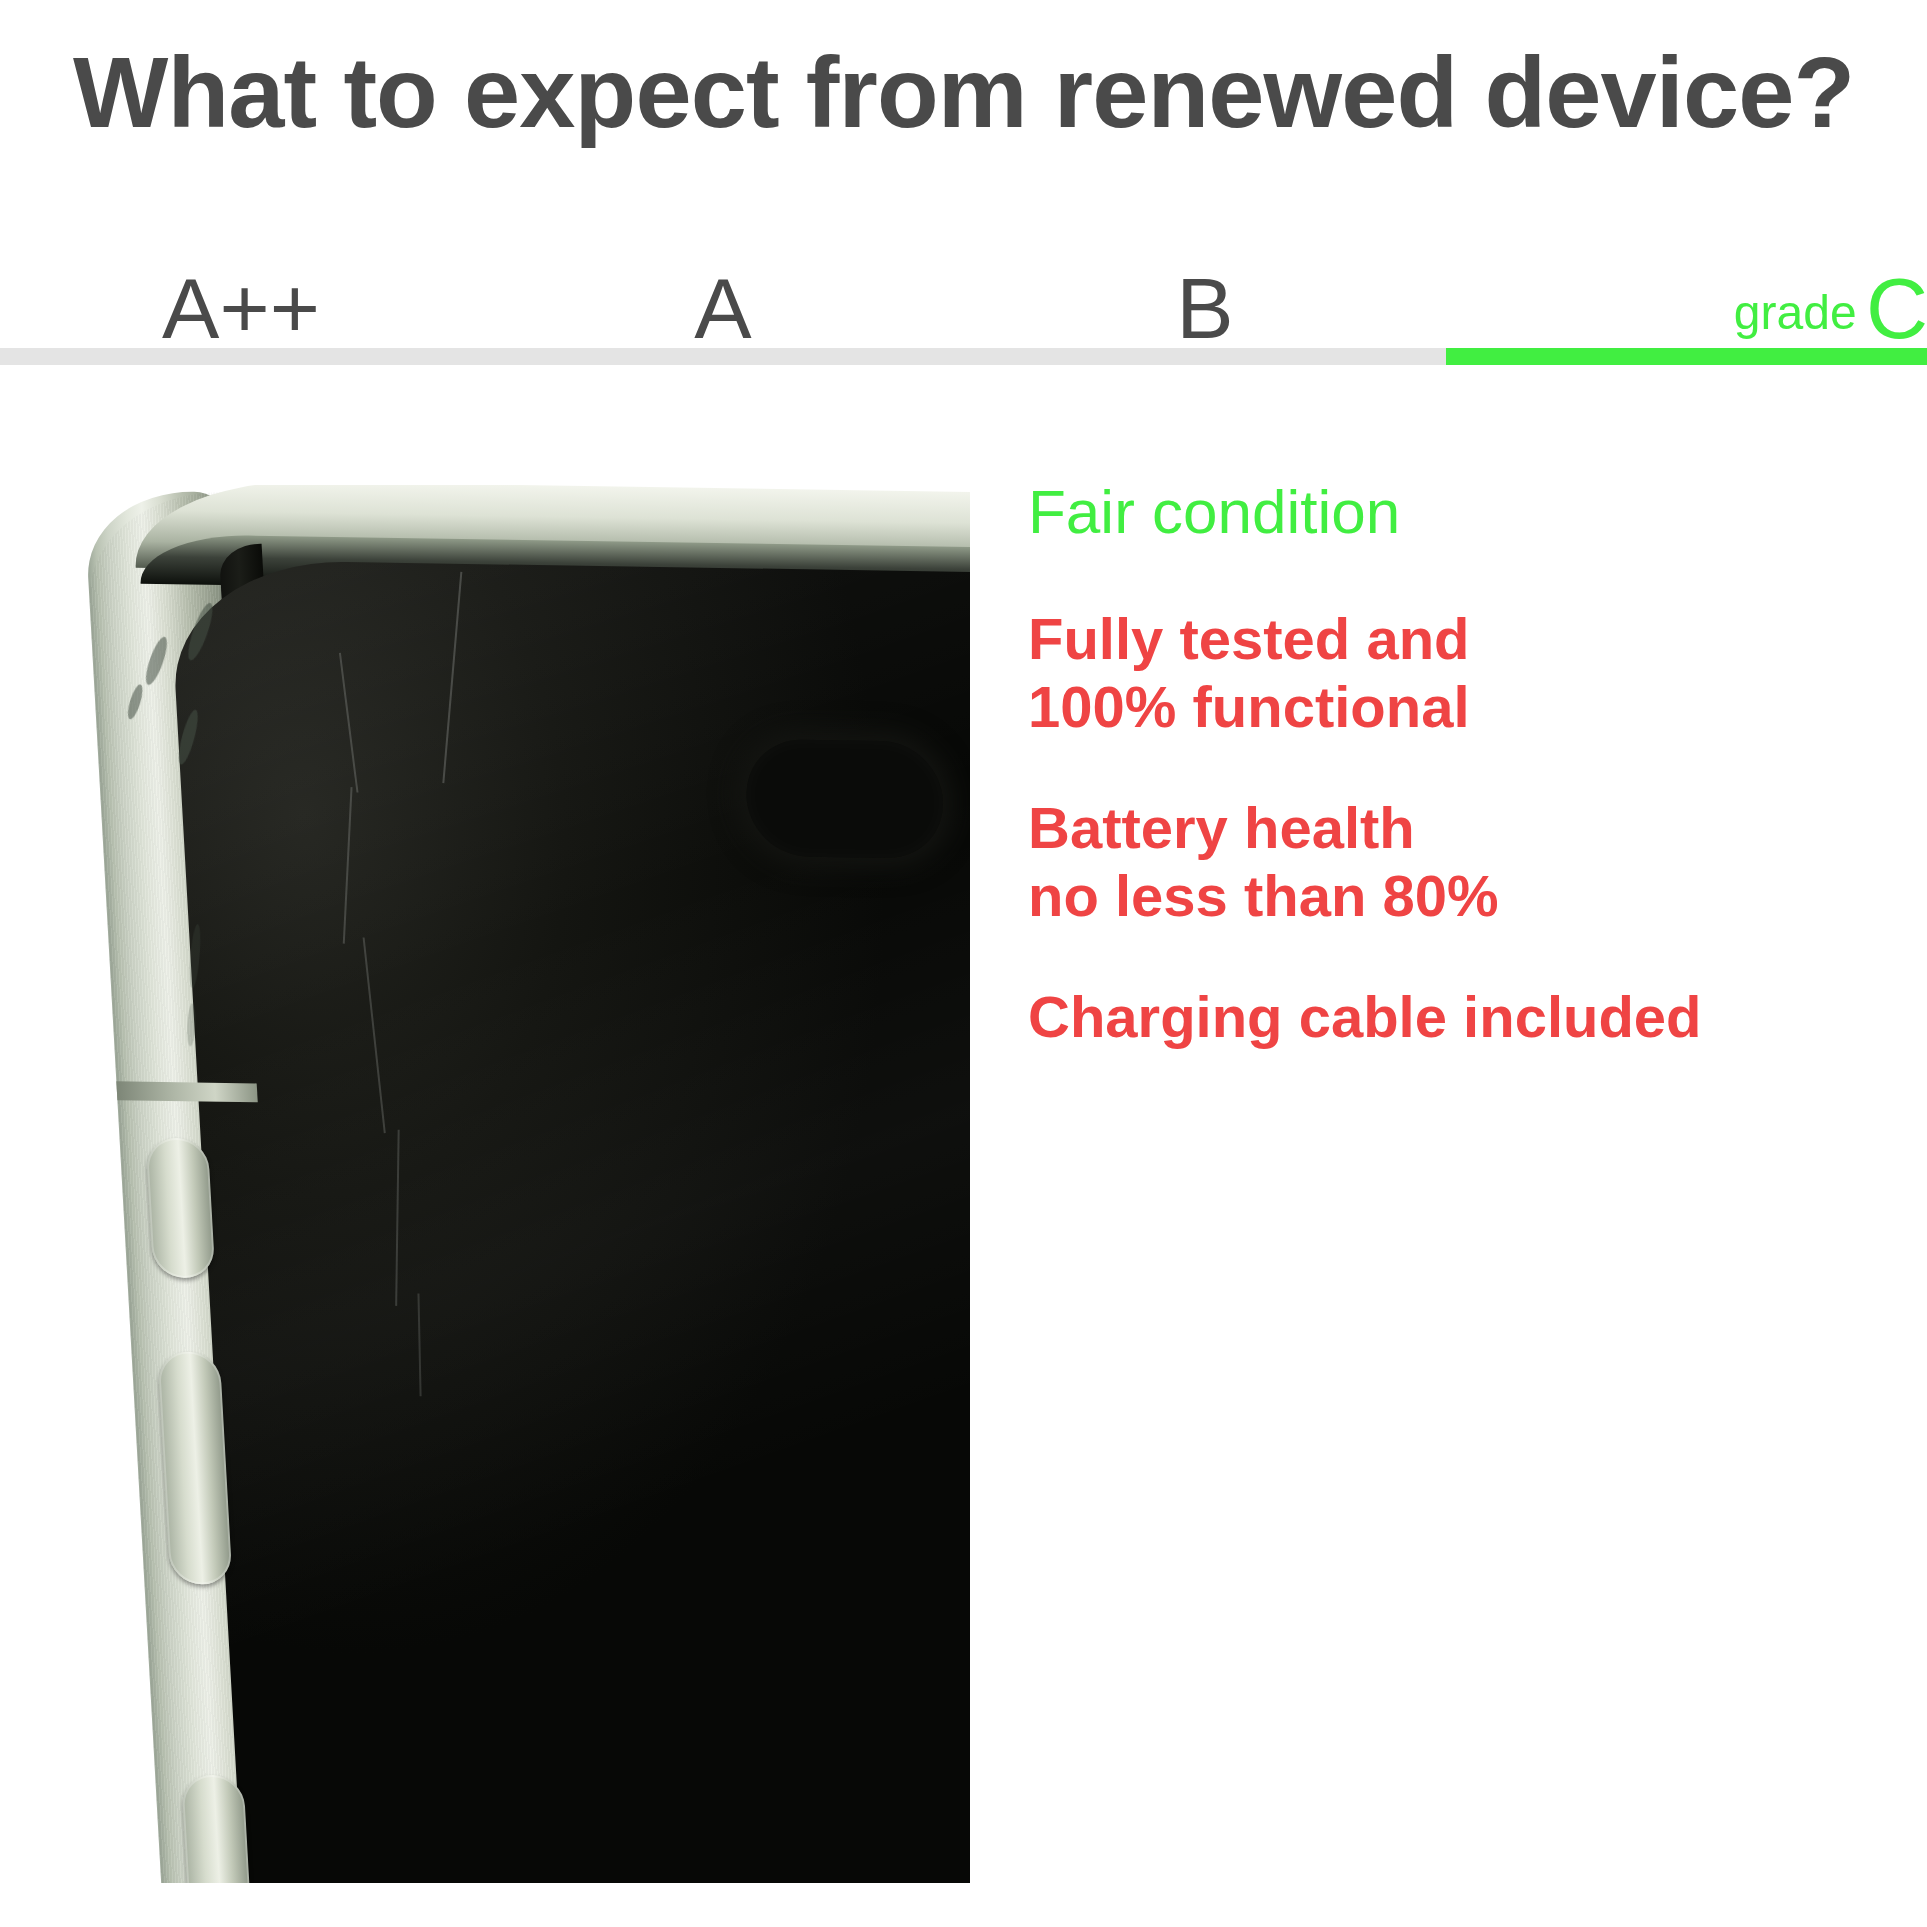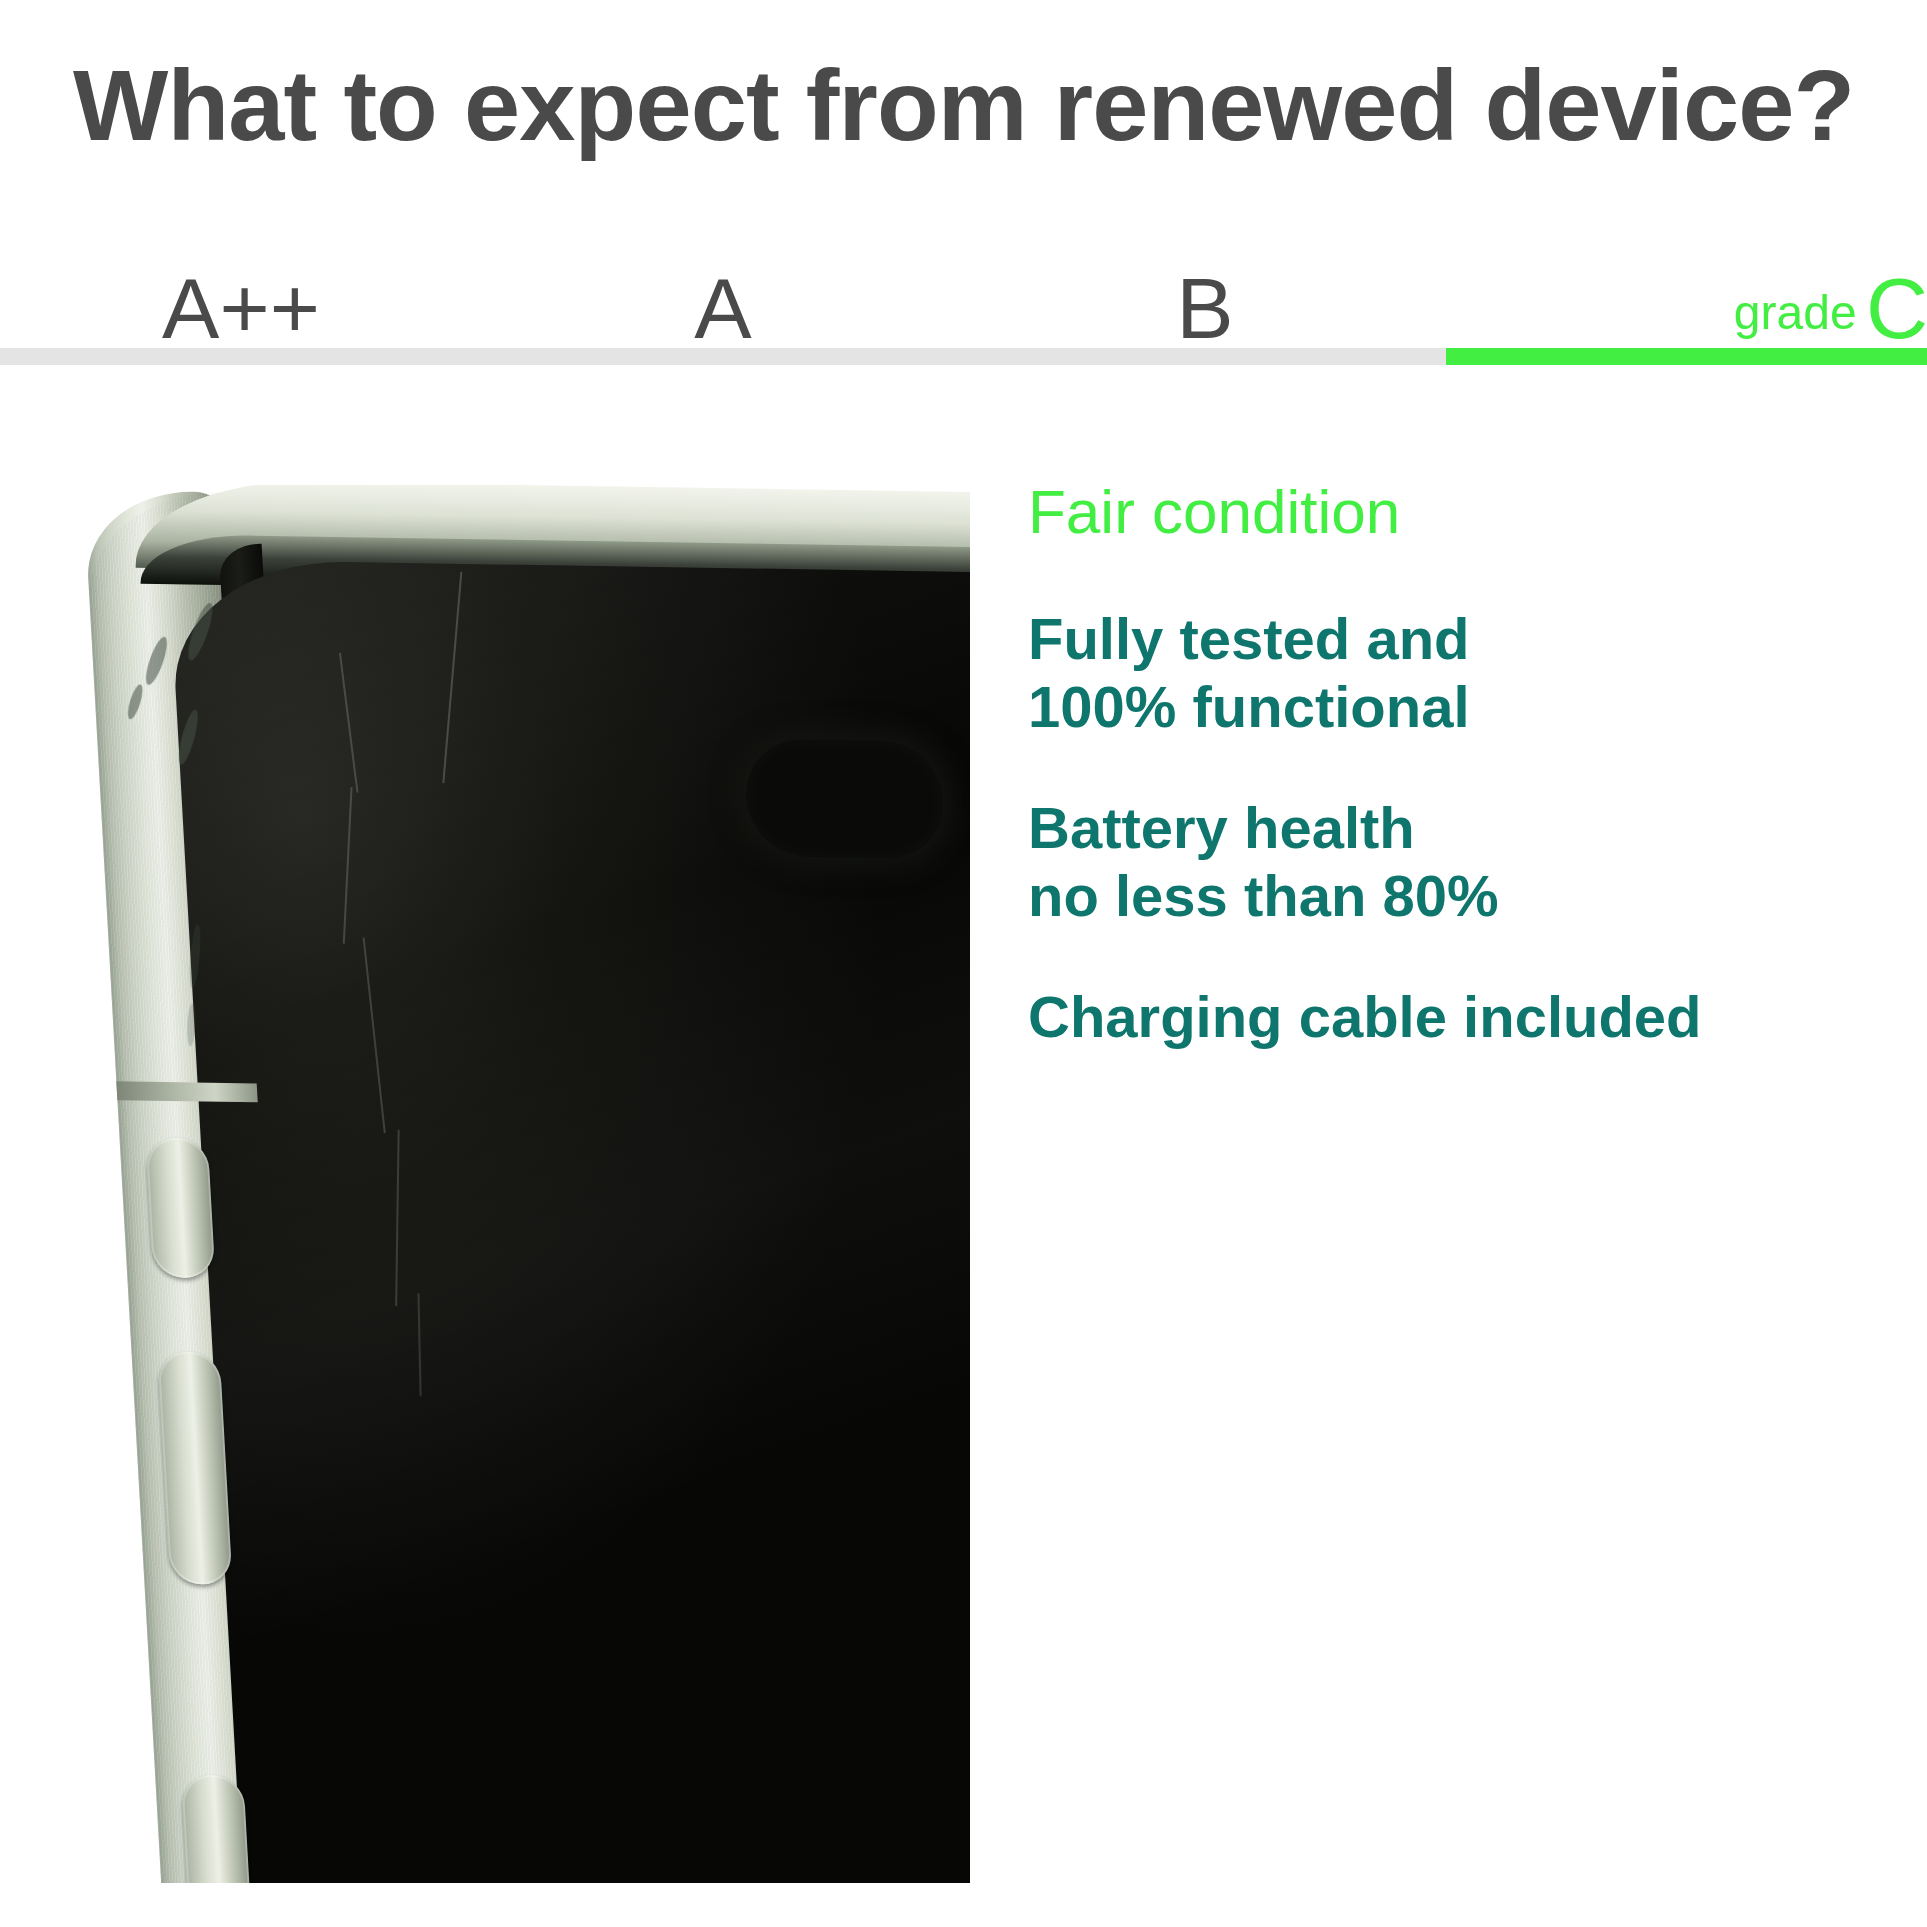--- a/index.html
+++ b/index.html
@@ -14,7 +14,7 @@
   
   .title {
     position: absolute;
-    left: 73px; top: 48px;
+    left: 73px; top: 35px;
     font-size: 101px;
     font-weight: bold;
     color: #4a4a4a;

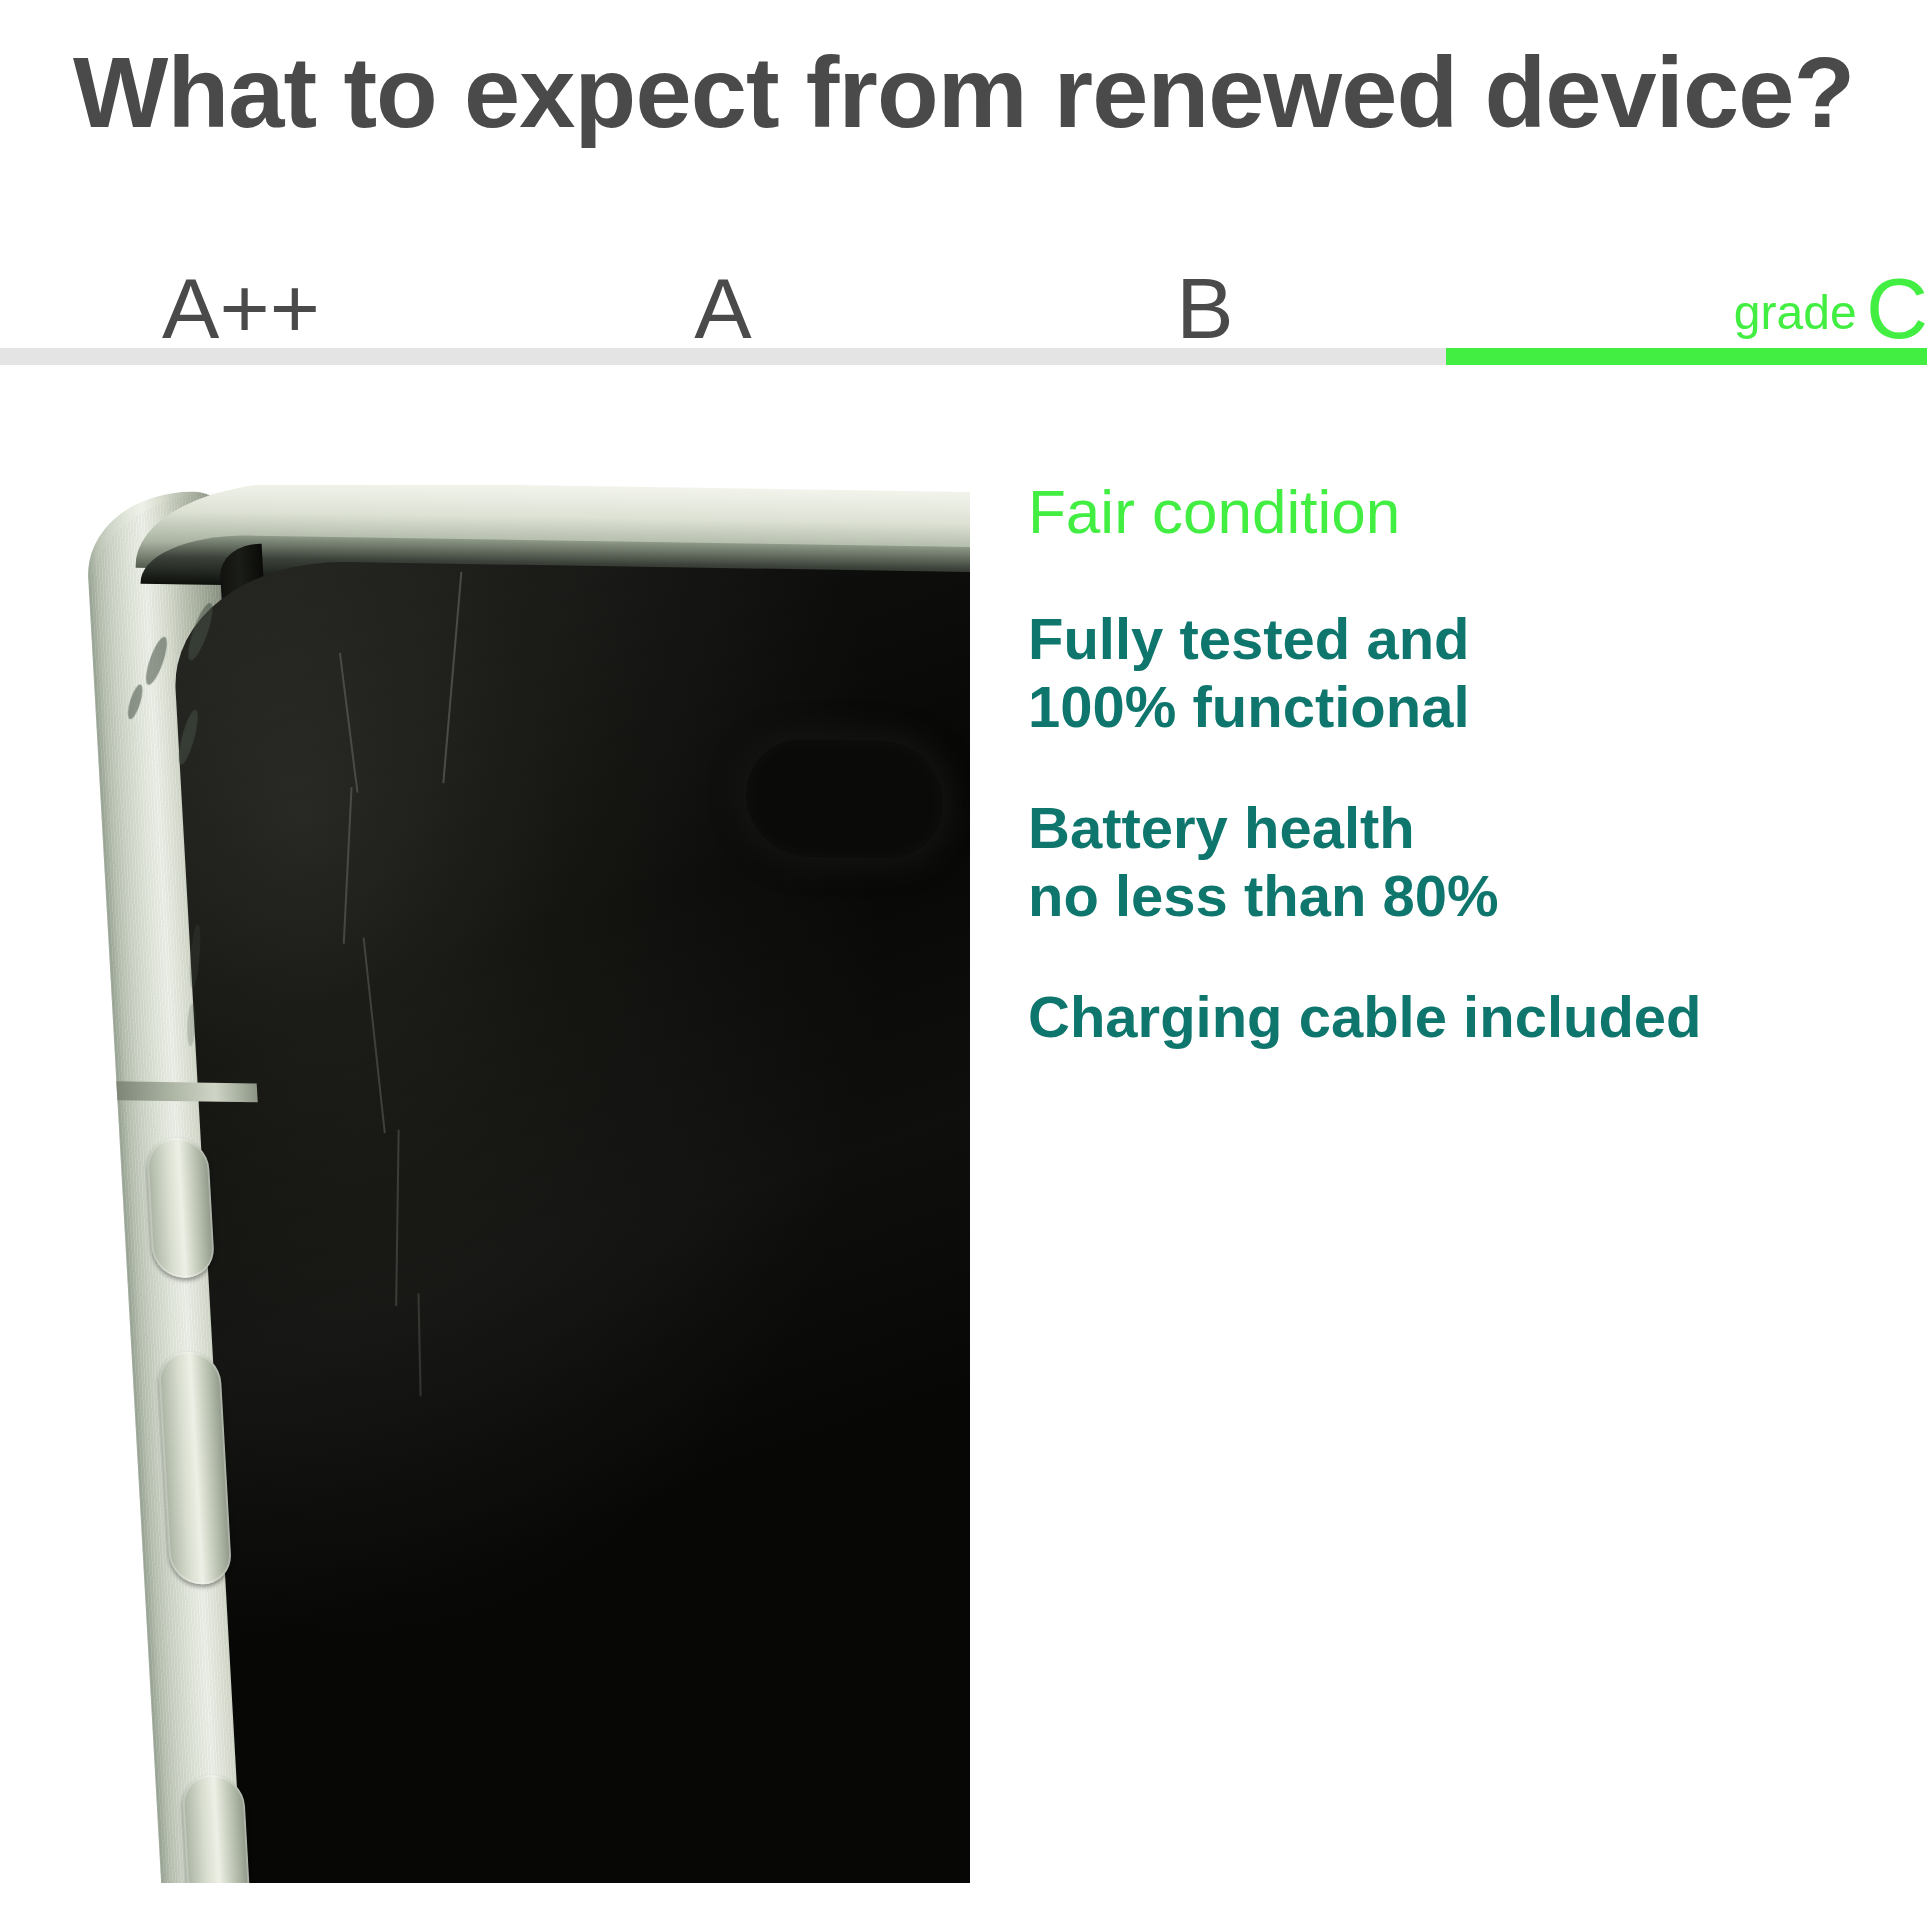--- a/index.html
+++ b/index.html
@@ -214,7 +214,7 @@
   .feat {
     font-size: 58px;
     font-weight: bold;
-    color: #0f766e;
+    color: #ef4444;
     line-height: 1.18;
     margin-bottom: 52px;
     white-space: pre-line;

